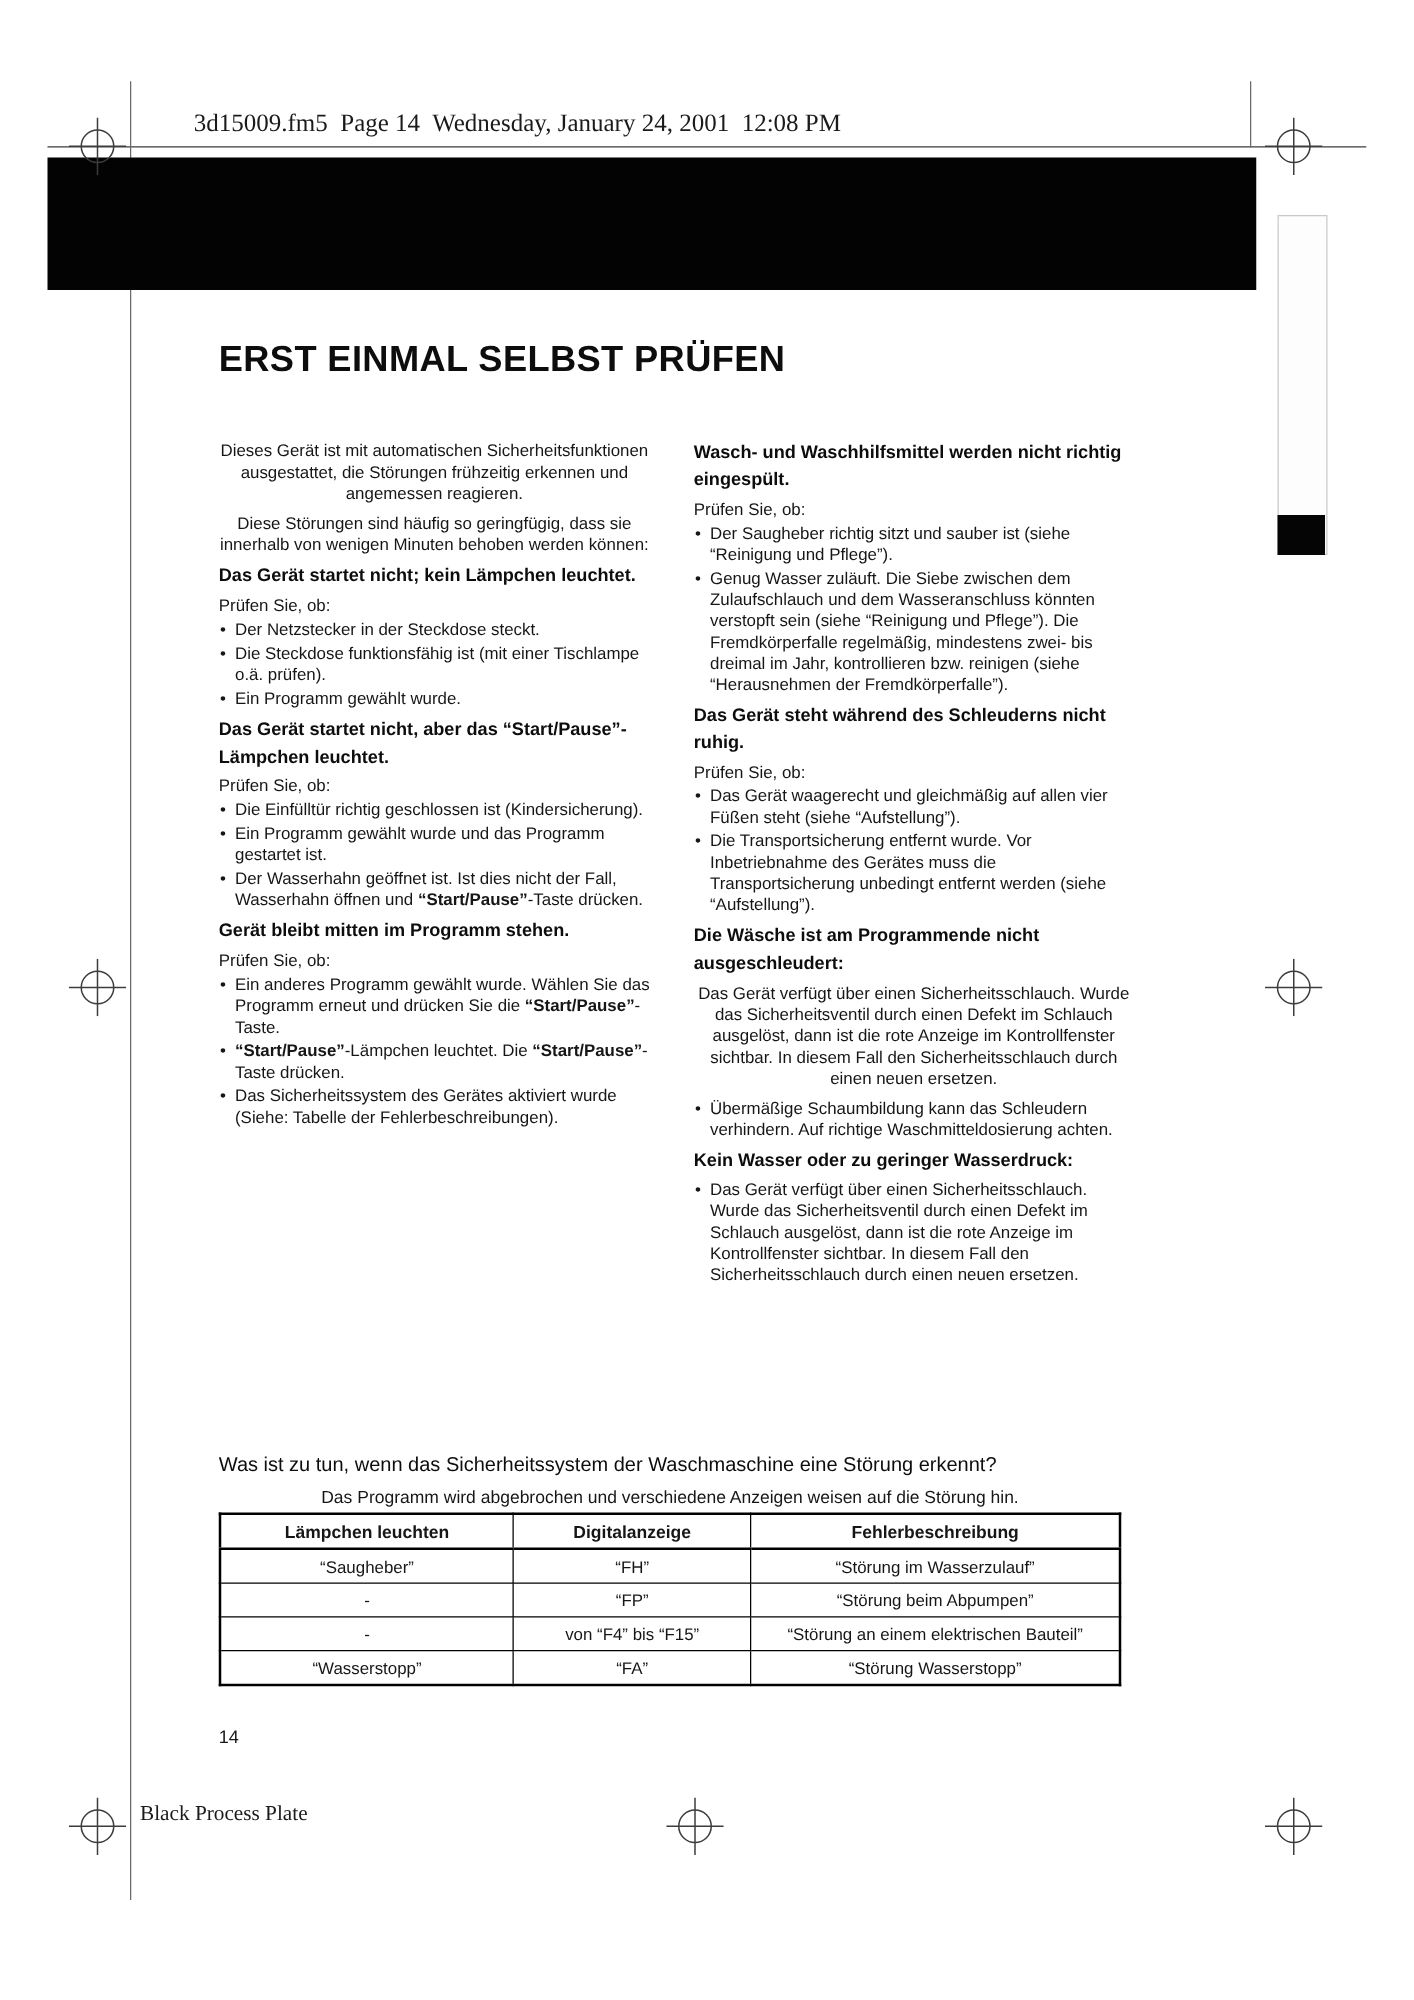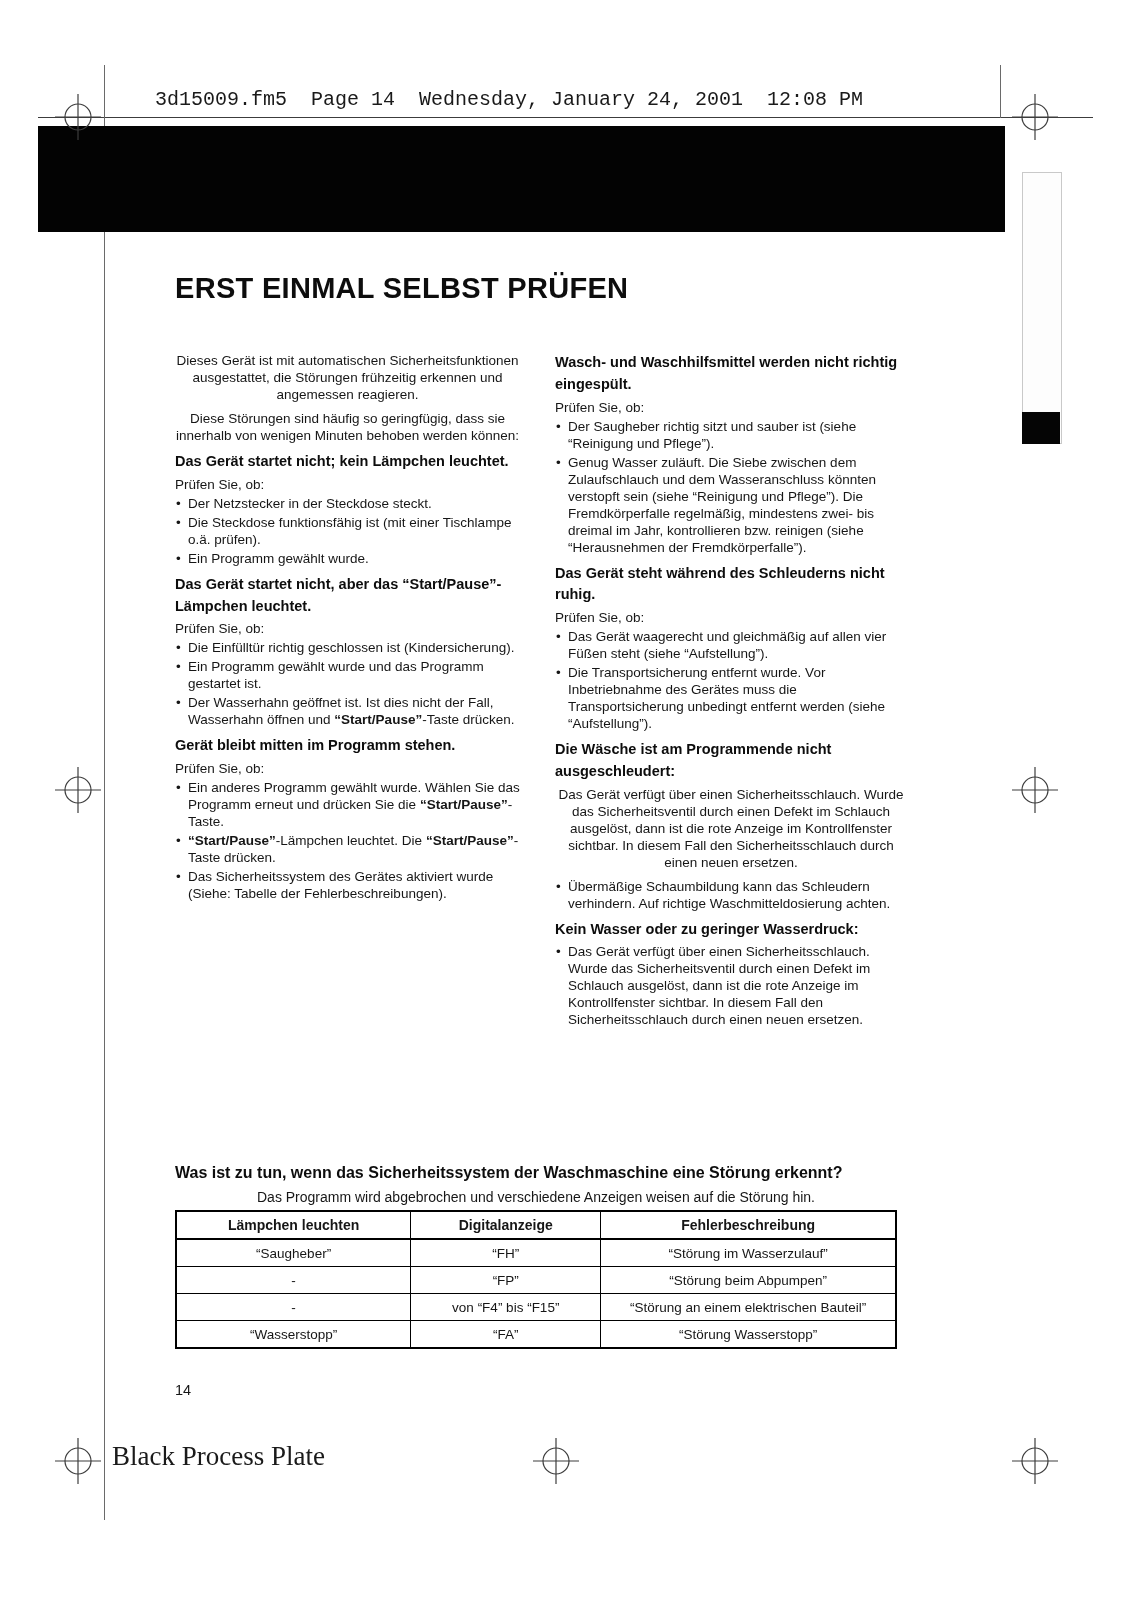--- a/index.html
+++ b/index.html
@@ -15,7 +15,7 @@
   
   .print-header {
     position: absolute; left: 155px; top: 88px;
-    font-family: Liberation Mono, monospace;
+    font-family: Liberation Serif, serif;
     font-size: 20px; color: #1a1a1a; white-space: pre;
   }
   .rule-top { position: absolute; left: 38px; top: 117px; width: 1055px; height: 1px; background: #3c3c3c; }

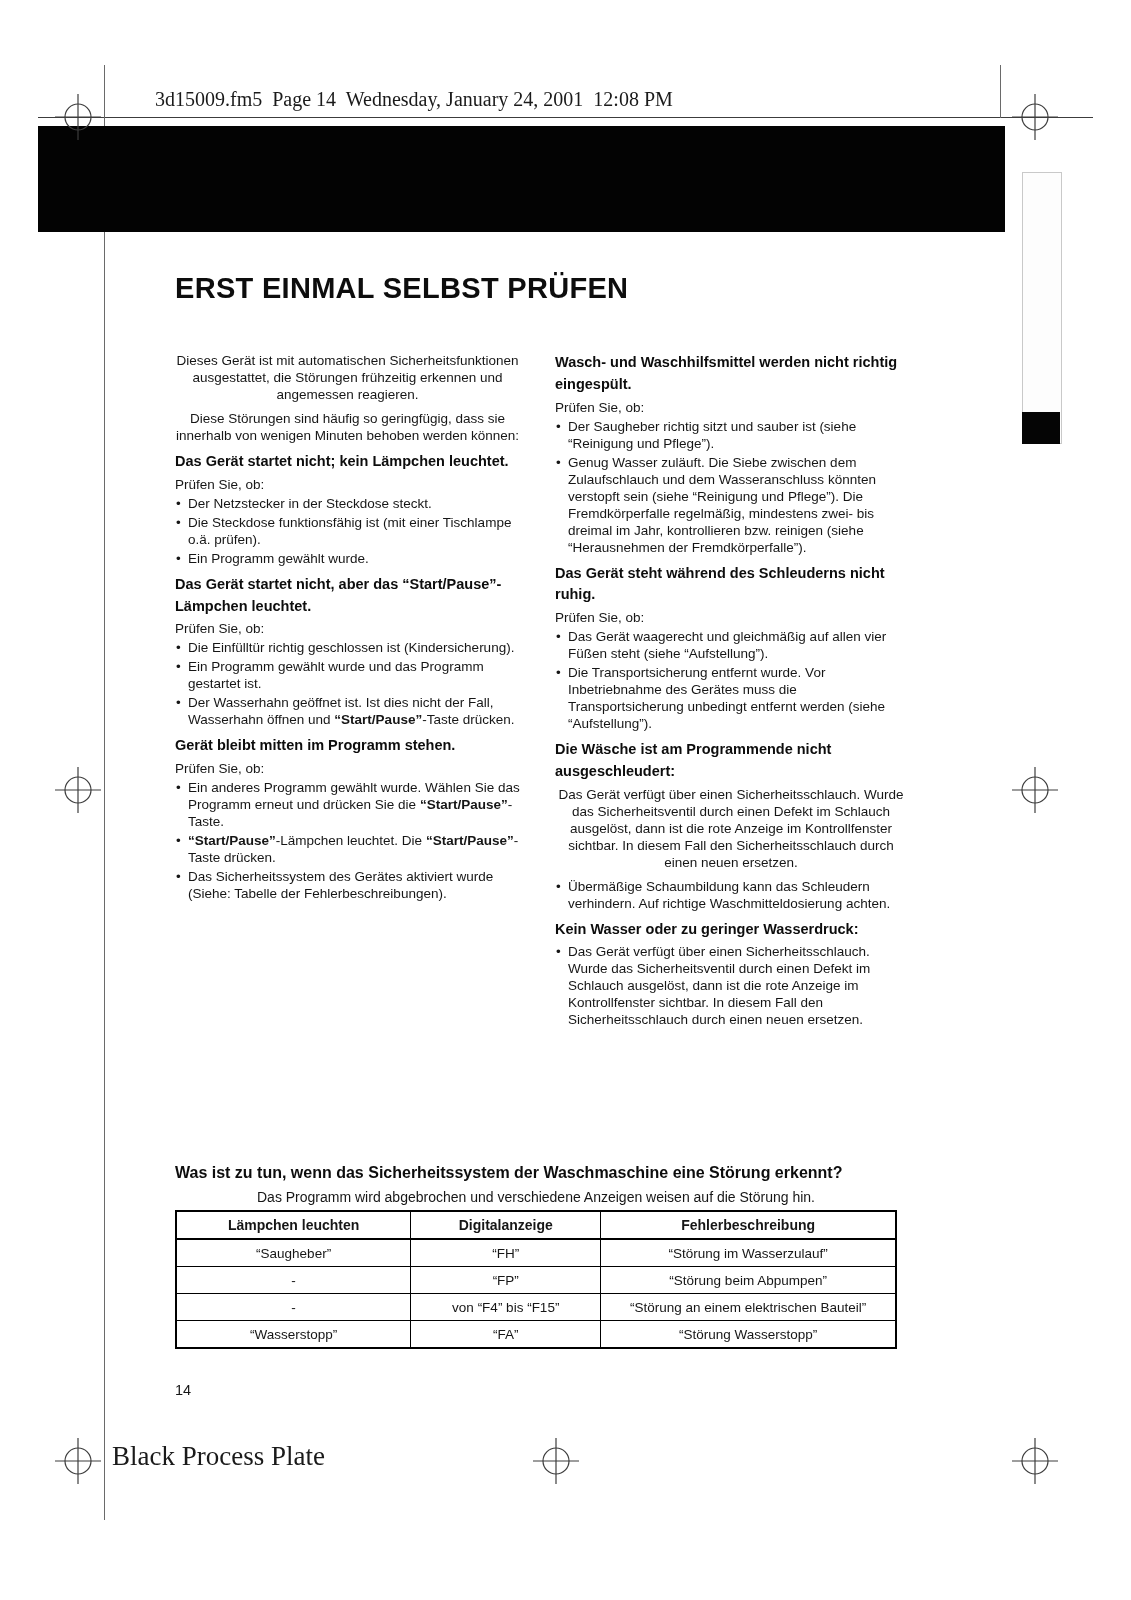--- a/index.html
+++ b/index.html
@@ -44,7 +44,7 @@
   .bullets li::before { content: "\2022"; position: absolute; left: 1px; top: 0; }
 
   .bottom-block { position: absolute; left: 175px; top: 1164px; width: 722px; }
-  .bottom-h { font-size: 16px; font-weight: bold; margin: 0 0 7px 0; color: #0d0d0d; }
+  .bottom-h { font-size: 16px; font-weight: normal; margin: 0 0 7px 0; color: #0d0d0d; }
   .bottom-p { font-size: 14px; margin: 0 0 5px 0; text-align: center; }
   .tbl-label { font-size: 14px; font-weight: bold; margin: 0 0 5px 0; }
   table.err { border-collapse: collapse; width: 722px; border: 2px solid #000; table-layout: fixed; }

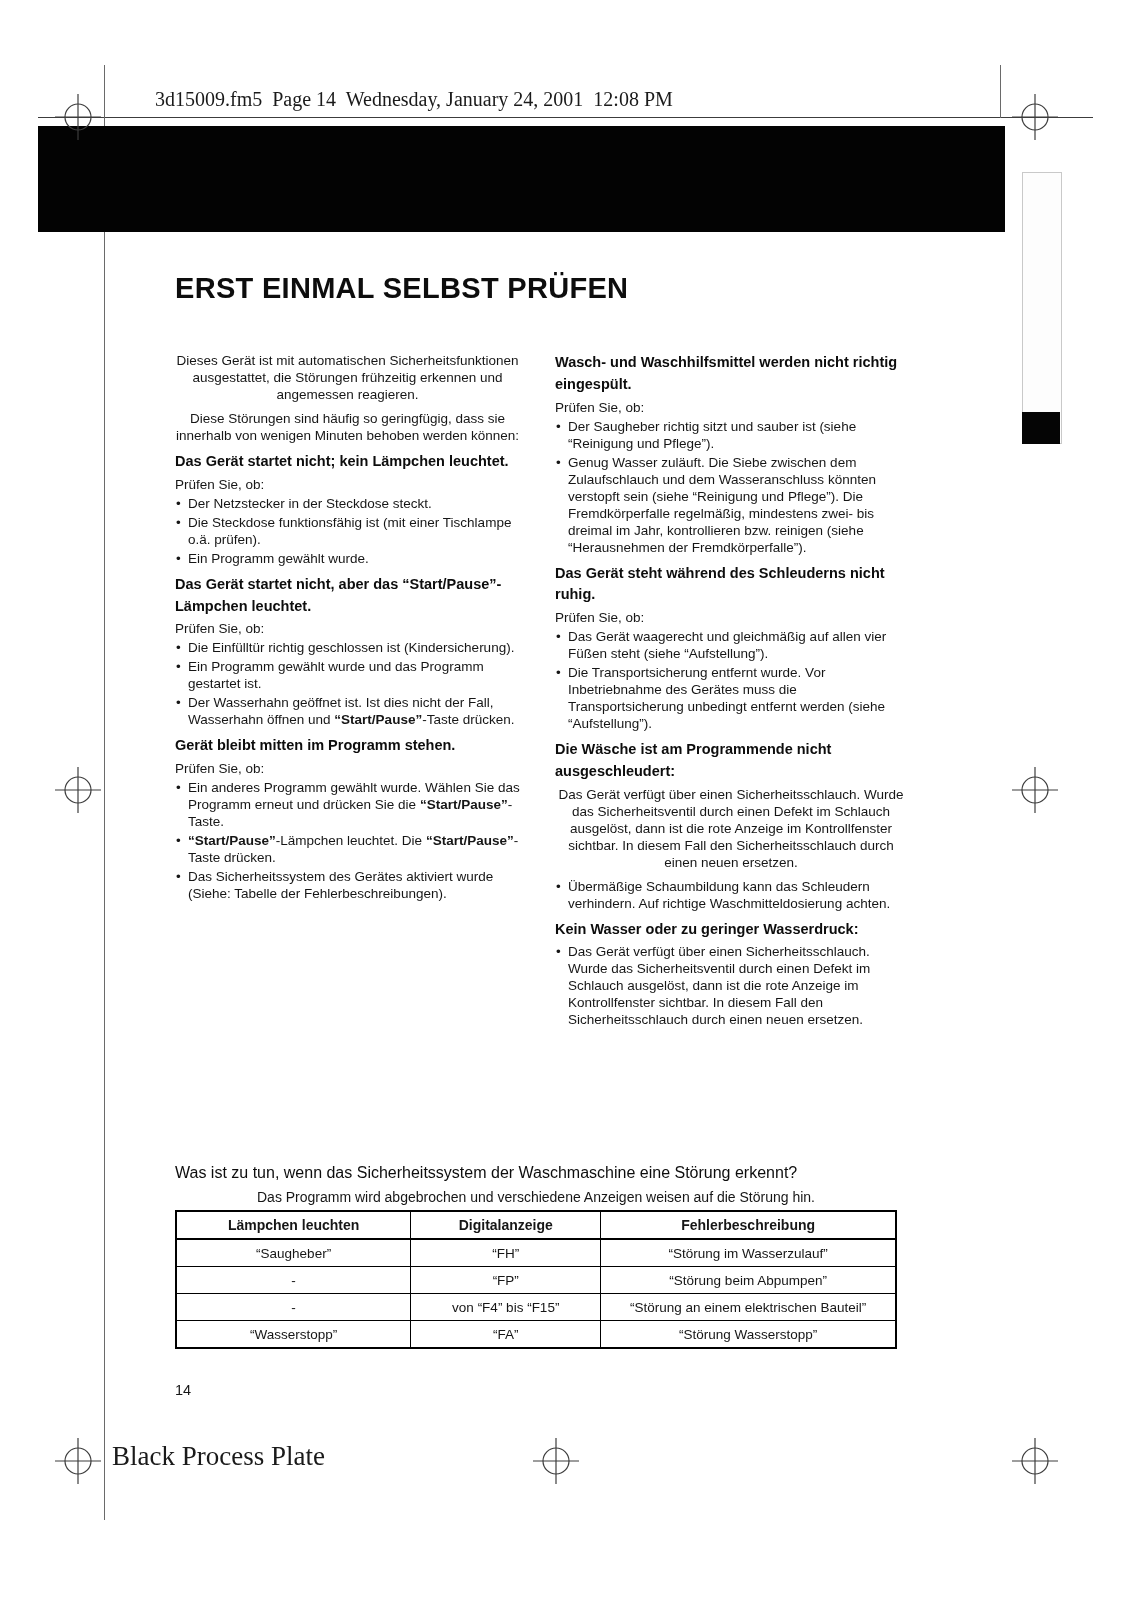--- a/index.html
+++ b/index.html
@@ -58,7 +58,7 @@
   .page-number { position: absolute; left: 175px; top: 1382px; font-size: 14.5px; }
   .plate-label {
     position: absolute; left: 112px; top: 1441px;
-    font-family: "Liberation Serif", serif; font-size: 27px; color: #1a1a1a;
+    font-family: "Liberation Serif", serif; font-size: 17px; color: #1a1a1a;
   }
 </style>
 </head>

